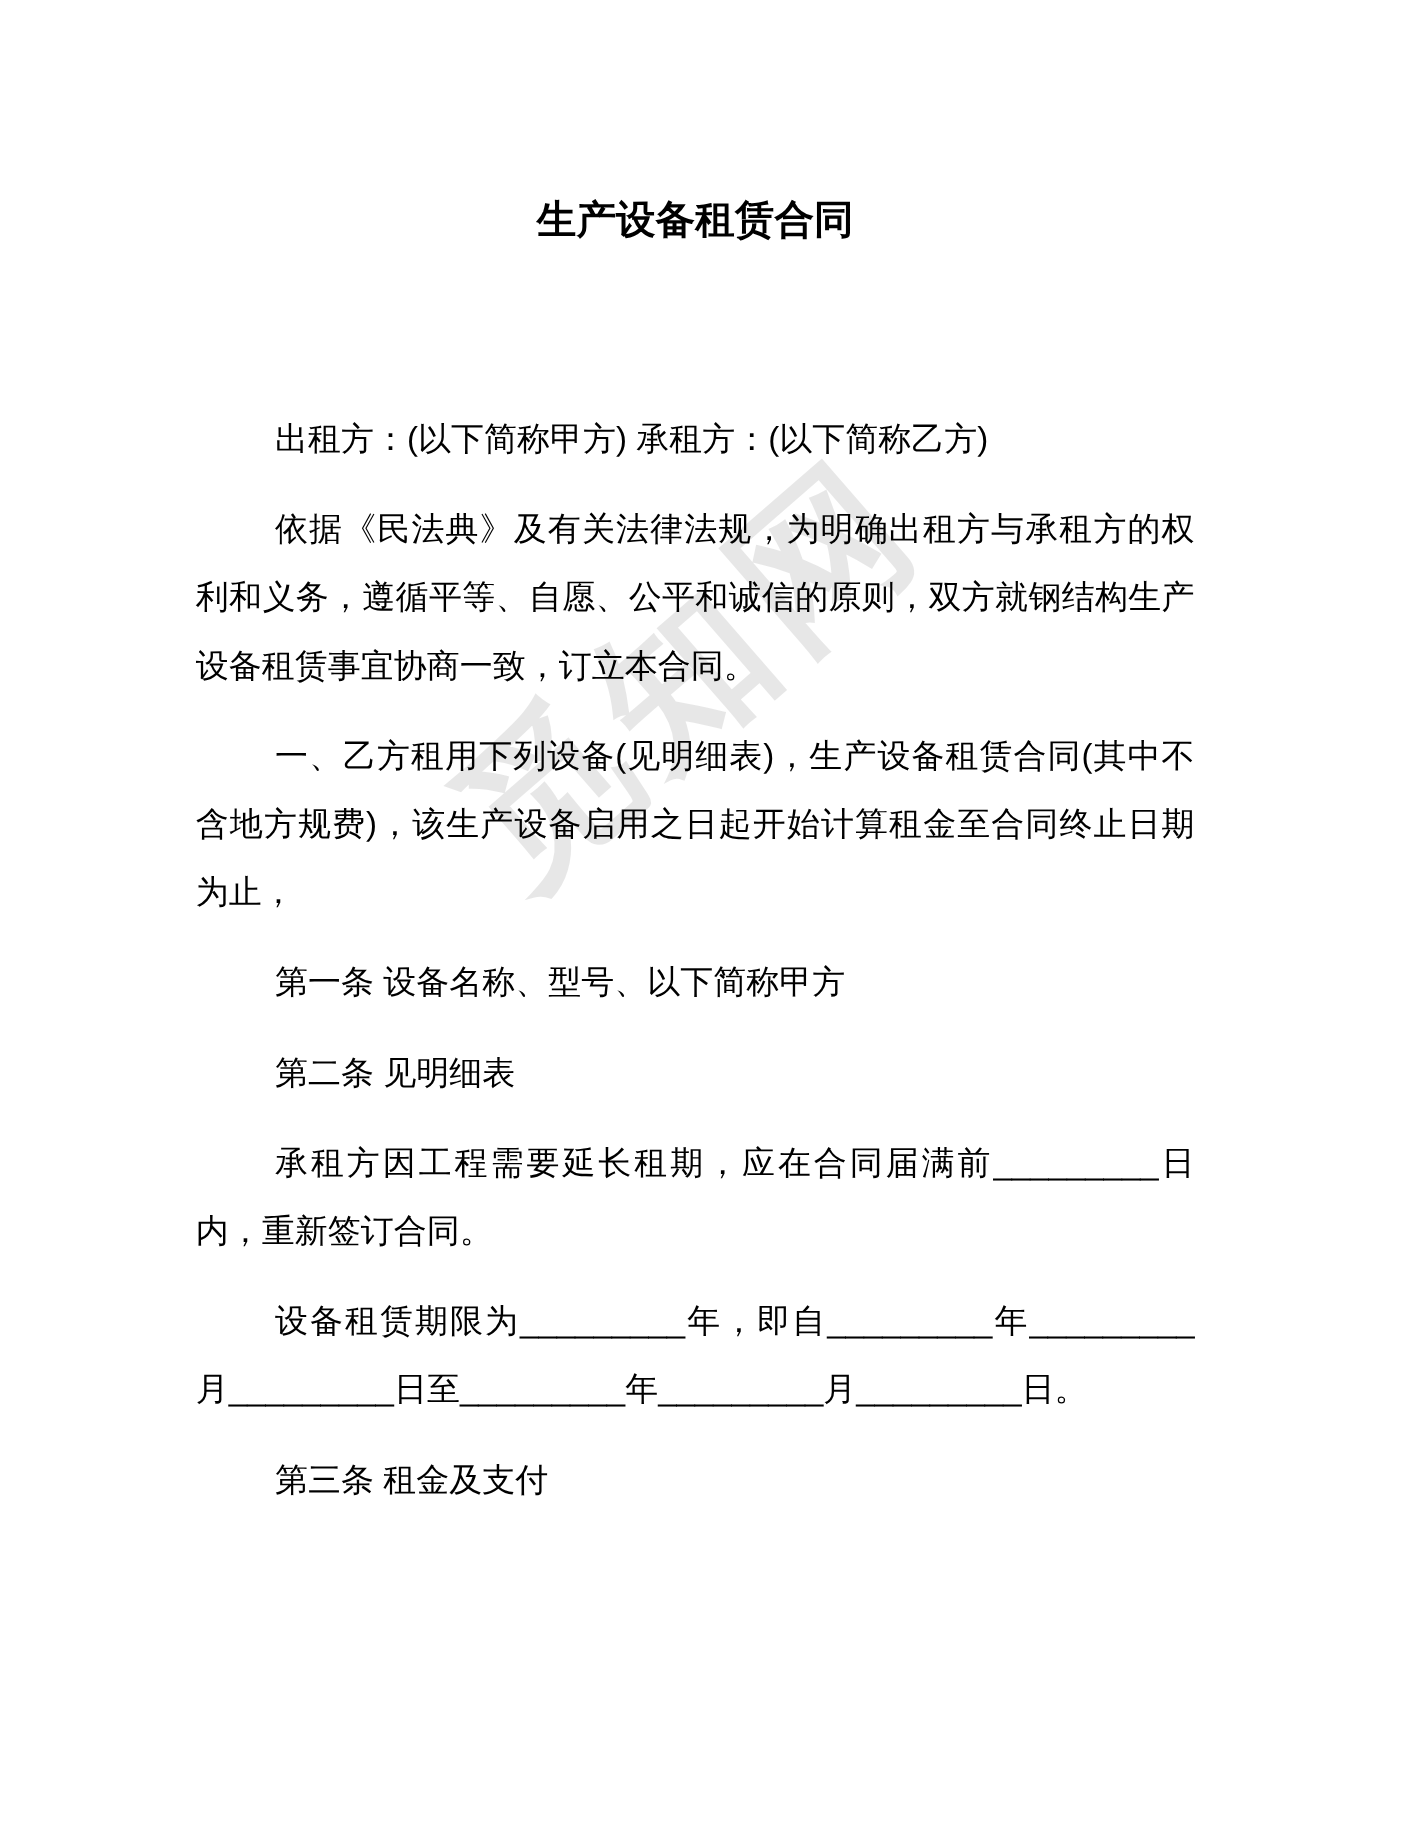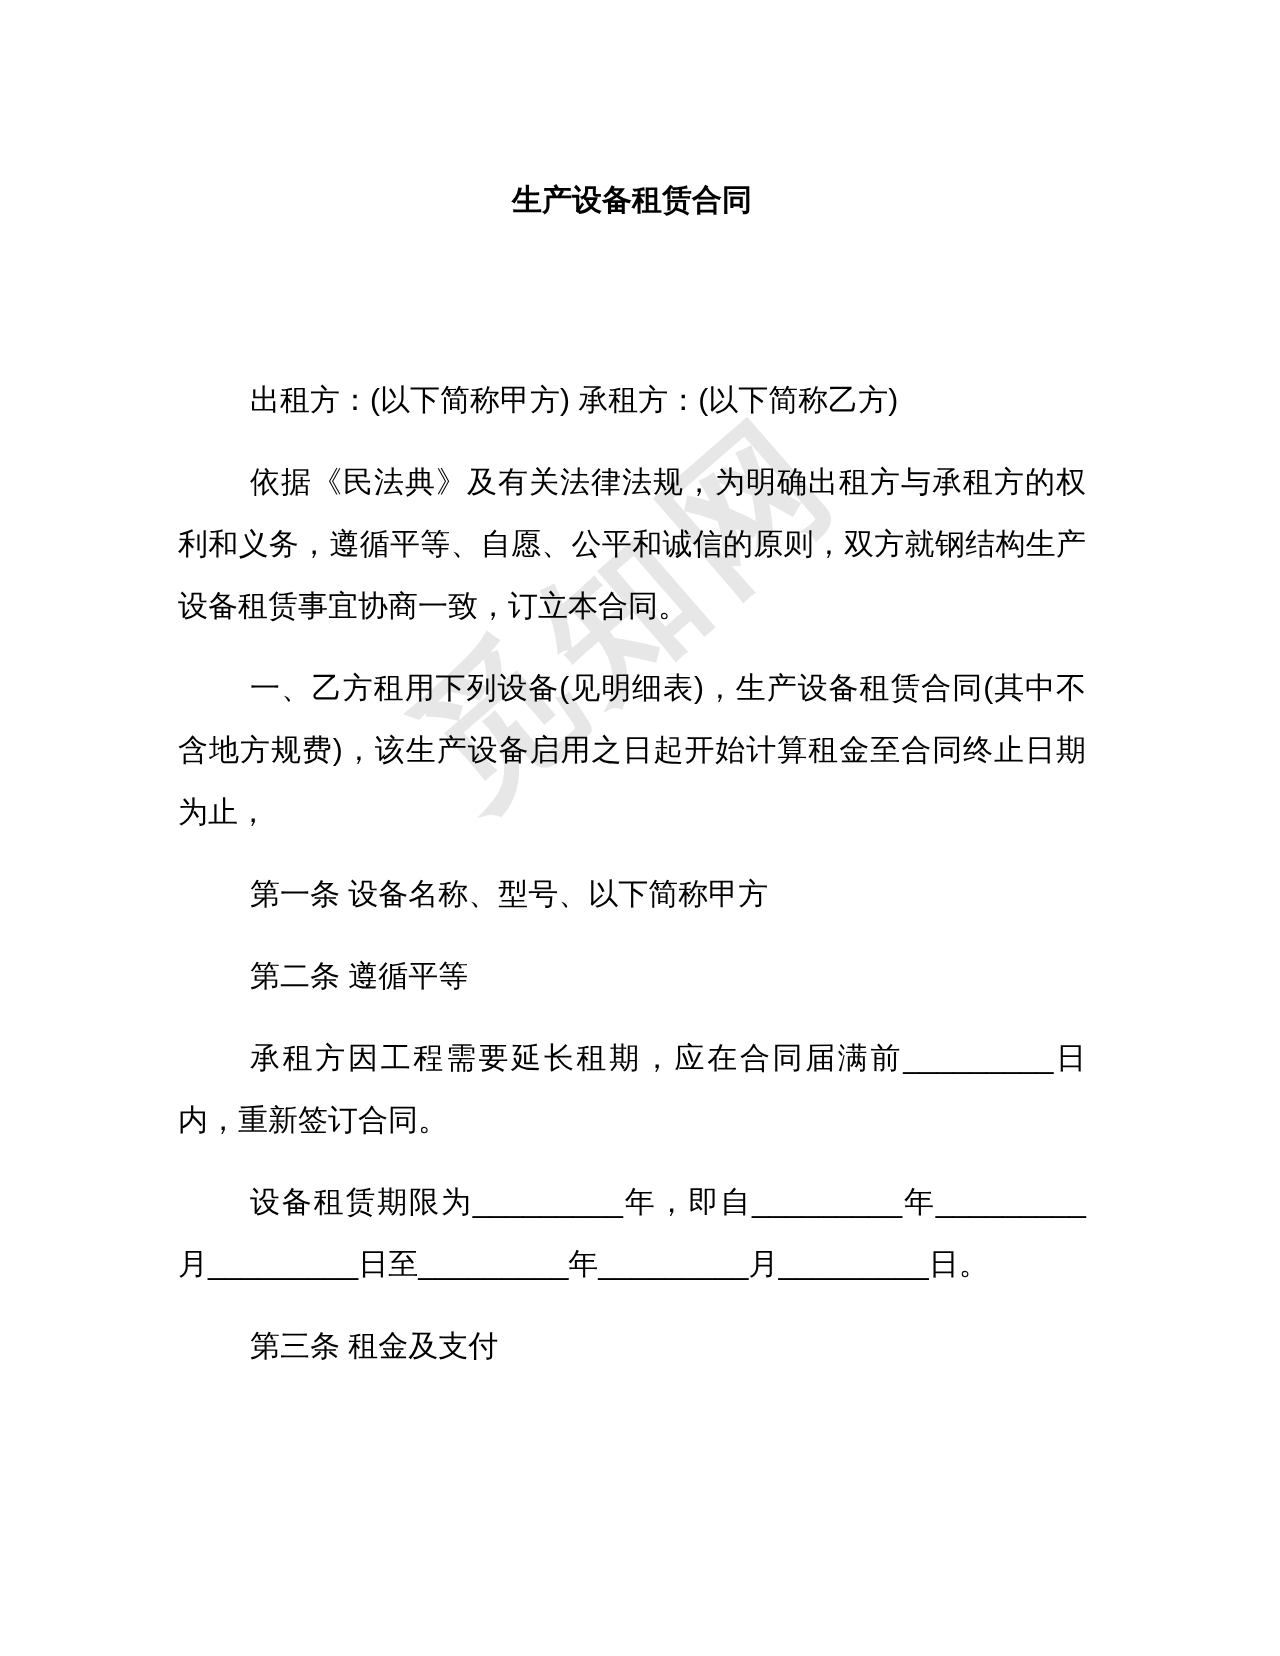--- a/index.html
+++ b/index.html
@@ -37,7 +37,7 @@
   }
   .doc-title {
     margin: 0 0 147px 0;
-    font-size: 30px;
+    font-size: 36px;
     line-height: 44px;
     font-weight: 700;
     text-align: center;

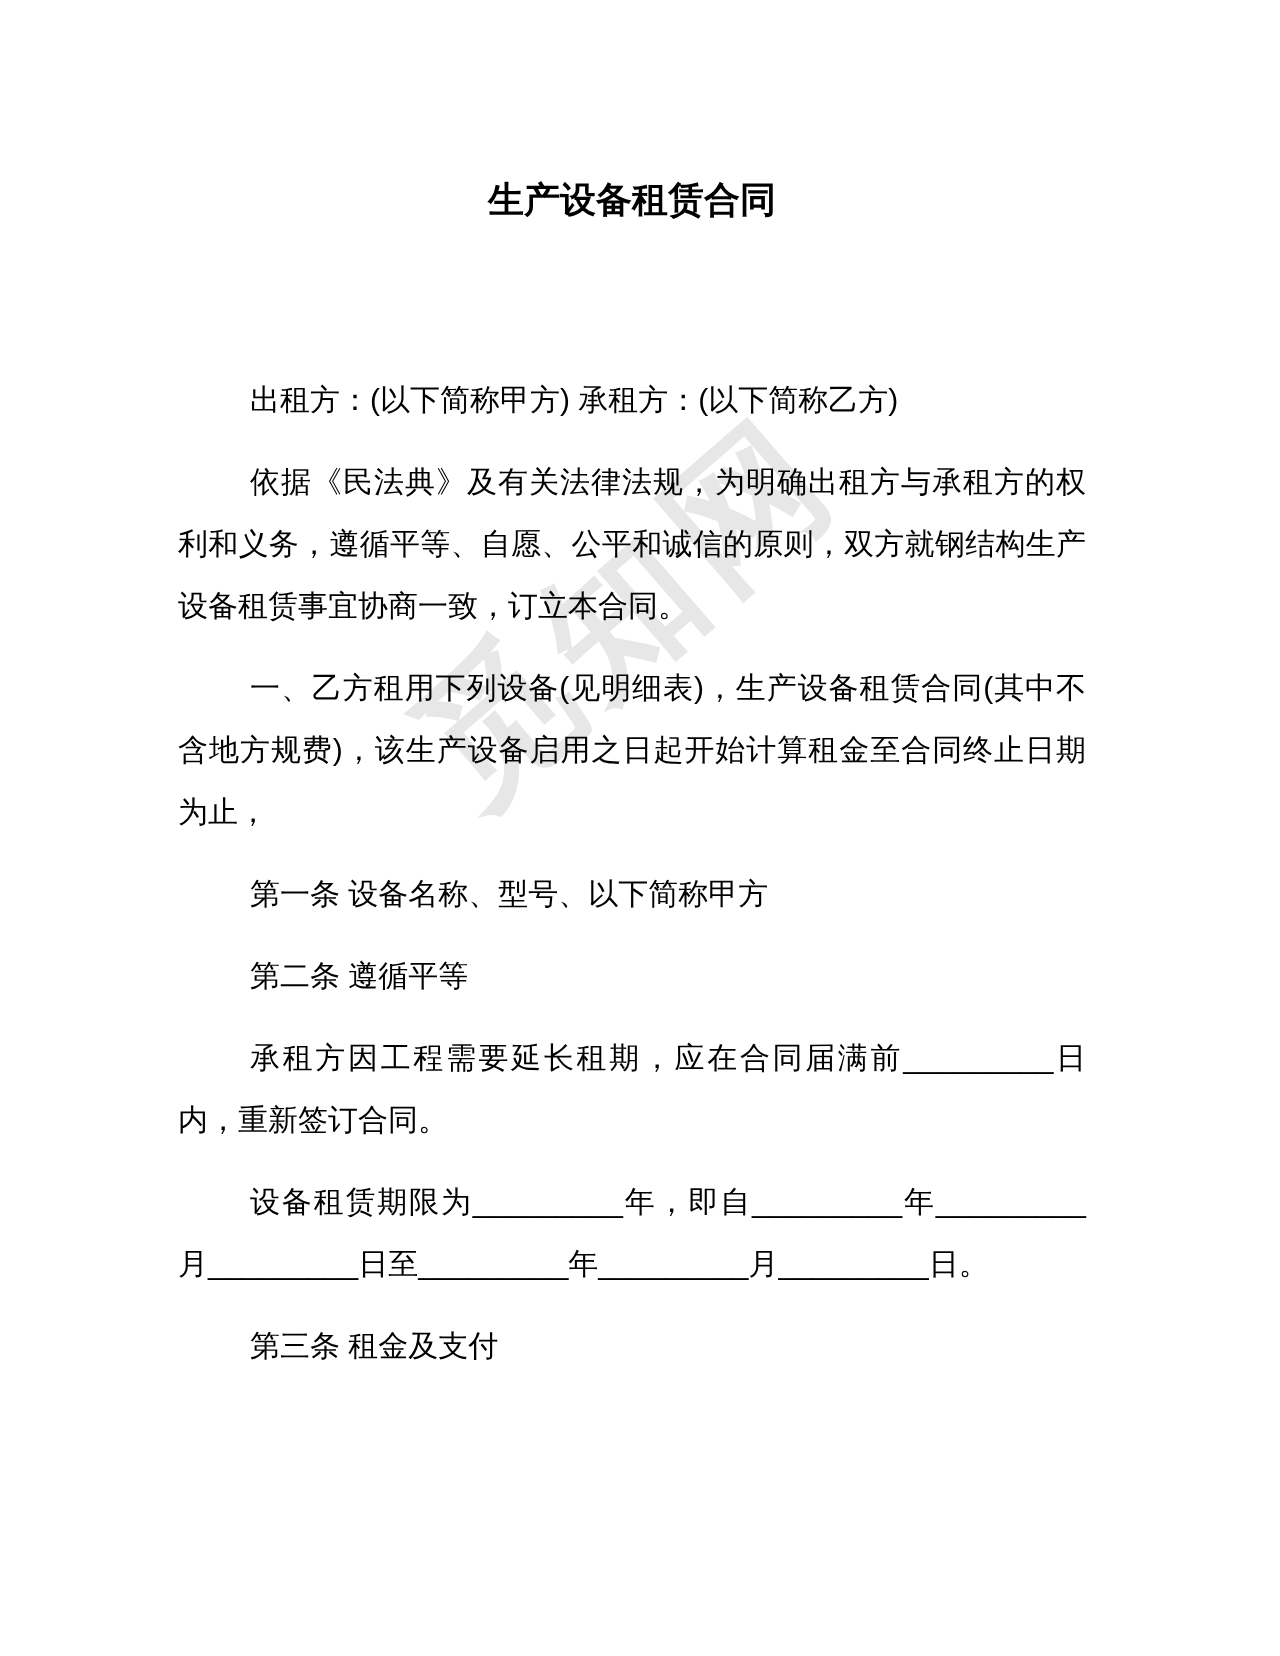--- a/index.html
+++ b/index.html
@@ -67,7 +67,7 @@
         <p class="para">依据《民法典》及有关法律法规，为明确出租方与承租方的权利和义务，遵循平等、自愿、公平和诚信的原则，双方就钢结构生产设备租赁事宜协商一致，订立本合同。</p>
         <p class="para">一、乙方租用下列设备(见明细表)，生产设备租赁合同(其中不含地方规费)，该生产设备启用之日起开始计算租金至合同终止日期为止，</p>
         <p class="heading">第一条 设备名称、型号、以下简称甲方</p>
-        <p class="heading">第二条 遵循平等</p>
+        <p class="heading">第二条 见明细表</p>
         <p class="para">承租方因工程需要延长租期，应在合同届满前_________日内，重新签订合同。</p>
         <p class="para">设备租赁期限为_________年，即自_________年_________月_________日至_________年_________月_________日。</p>
         <p class="heading">第三条 租金及支付</p>

